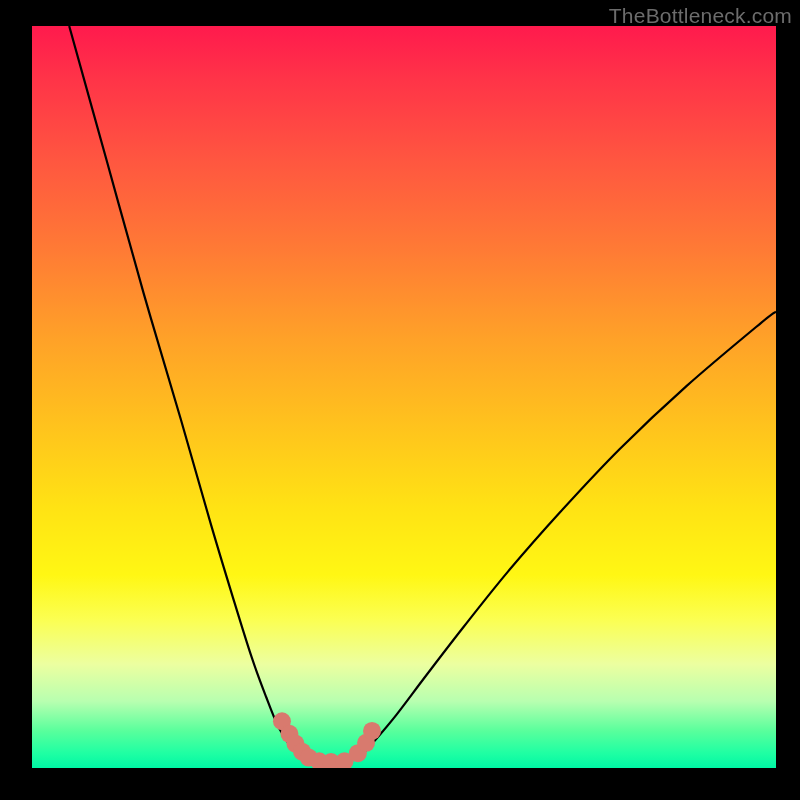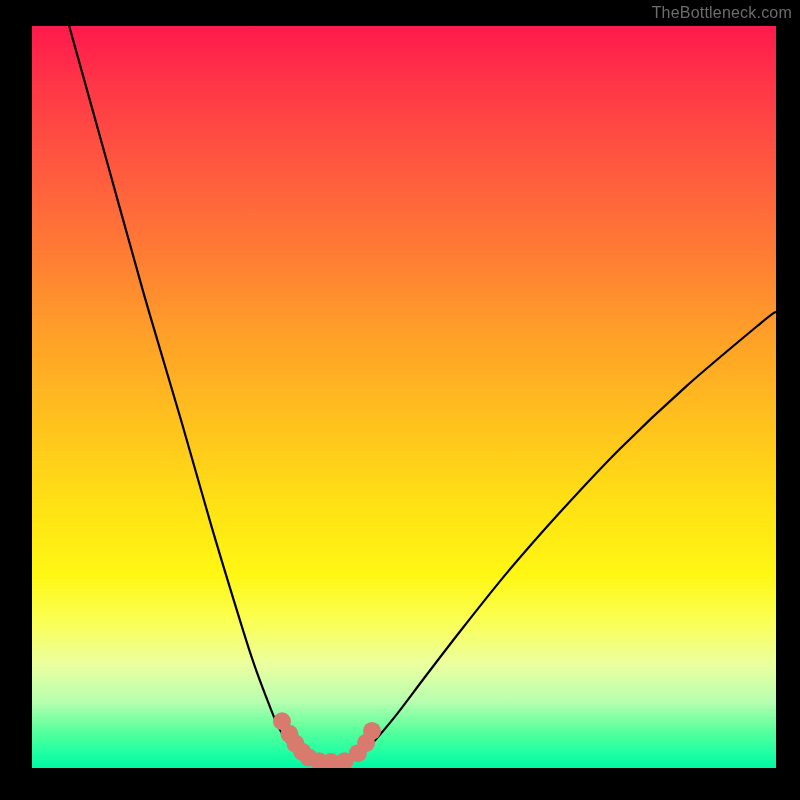--- a/index.html
+++ b/index.html
@@ -49,7 +49,7 @@
     top: 4px;
     right: 8px;
     color: #6c6c6c;
-    font-size: 16px;
+    font-size: 21px;
     font-weight: 500;
     letter-spacing: 0.2px;
     user-select: none;

